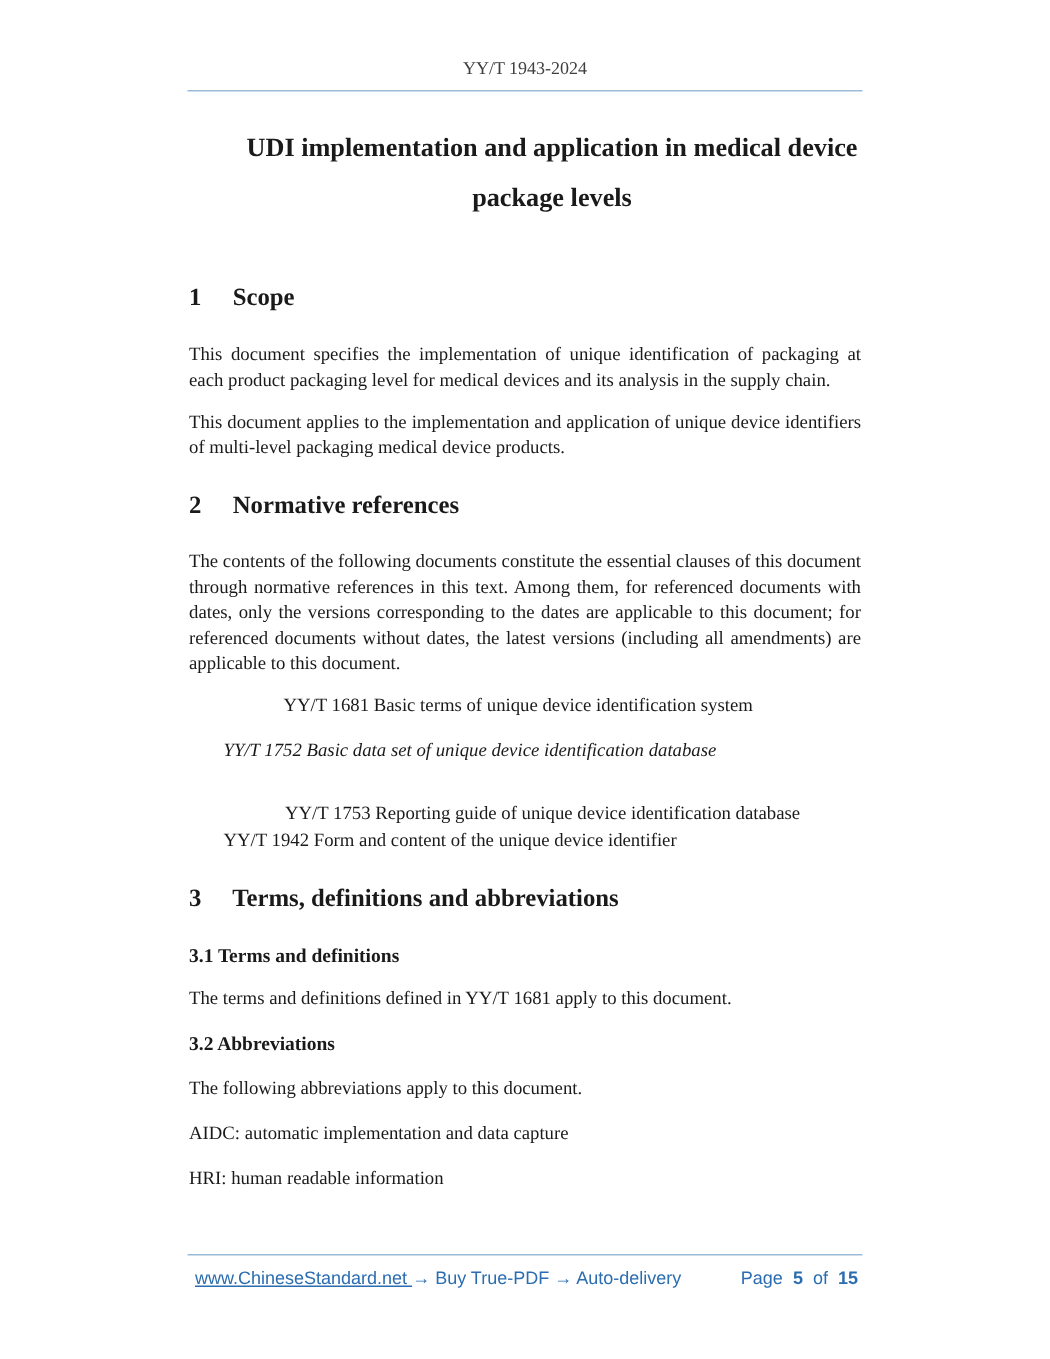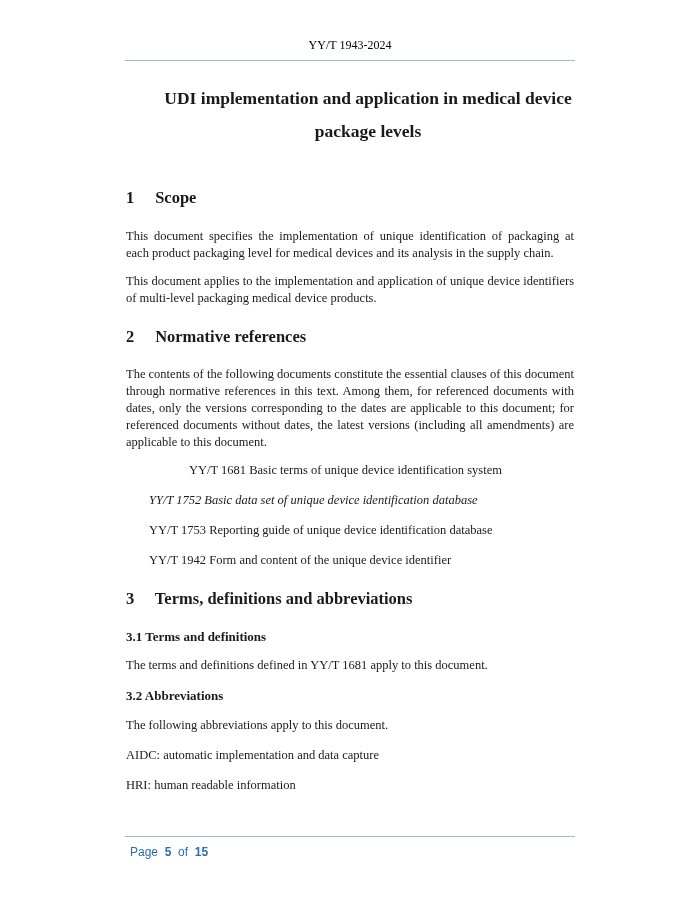--- a/index.html
+++ b/index.html
@@ -4,7 +4,7 @@
 <style>
   html, body { margin: 0; padding: 0; background: #ffffff; }
   body { width: 700px; height: 906px; position: relative; overflow: hidden; font-family: "Liberation Serif", serif; color: #1a1a1a; }
-  .header { position: absolute; top: 38px; left: 125px; width: 450px; text-align: center; font-size: 12px; color: #000000; }
+  .header { position: absolute; top: 38px; left: 125px; width: 450px; text-align: center; font-size: 12px; color: #404040; }
   .header-rule { position: absolute; top: 60px; left: 125px; width: 450px; height: 0; border-top: 1px solid #9bbcd8; }
   .title { position: absolute; left: 143px; width: 450px; text-align: center; font-weight: bold; font-size: 17.5px; }
   .t1 { top: 88px; }

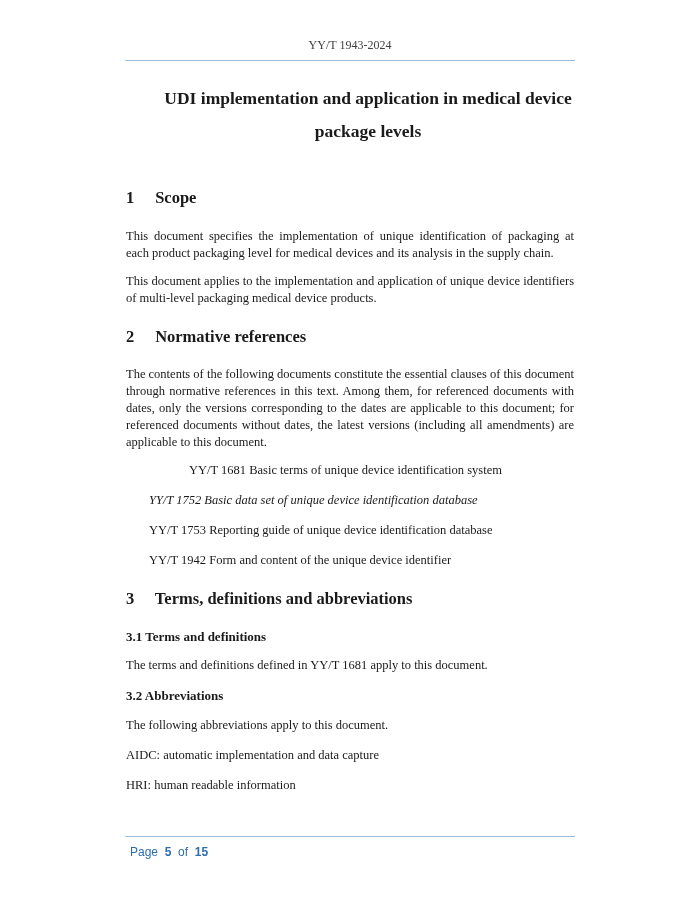--- a/index.html
+++ b/index.html
@@ -43,7 +43,7 @@
 
 <div class="ref" style="top:463px;margin-left:40px;">YY/T 1681 Basic terms of unique device identification system</div>
 <div class="ref" style="top:493px;font-style:italic;">YY/T 1752 Basic data set of unique device identification database</div>
-<div class="ref" style="top:523px;">YY/T 1753 Reporting guide of unique device identification database</div>
+<div class="ref" style="top:535px;margin-left:41px;">YY/T 1753 Reporting guide of unique device identification database</div>
 <div class="ref" style="top:553px;">YY/T 1942 Form and content of the unique device identifier</div>
 
 <div class="h1" style="top:589px;">

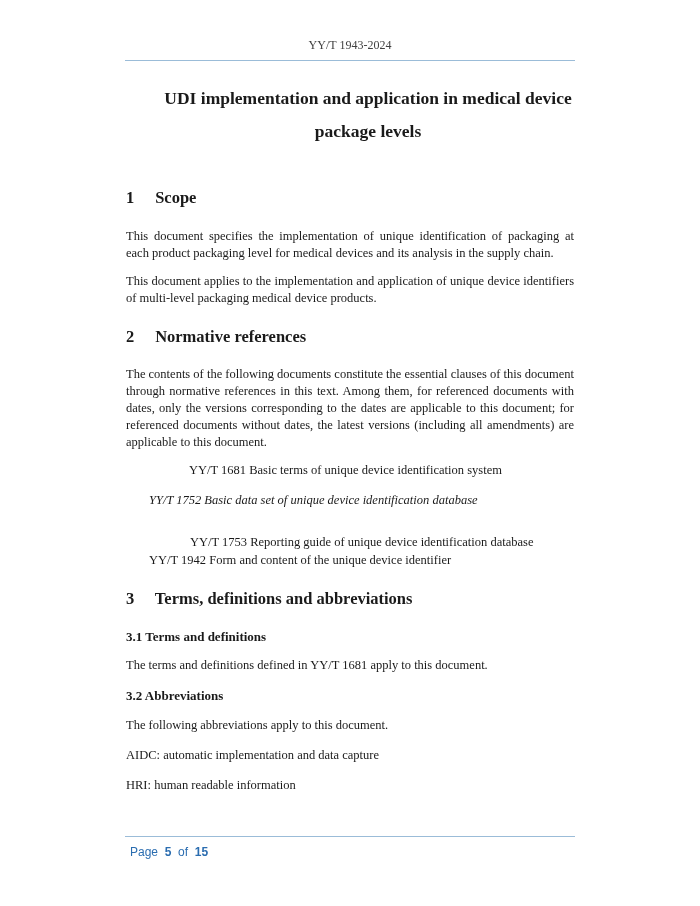--- a/index.html
+++ b/index.html
@@ -60,6 +60,9 @@
 <div class="footer-rule"></div>
 <div class="footer">
   <span>
+    <a>www.ChineseStandard.net </a><span>→ Buy True-PDF → Auto-delivery</span>
+  </span>
+  <span>
     <span>Page</span>&nbsp;
     <b>5</b>&nbsp;
     <span>of</span>&nbsp;

